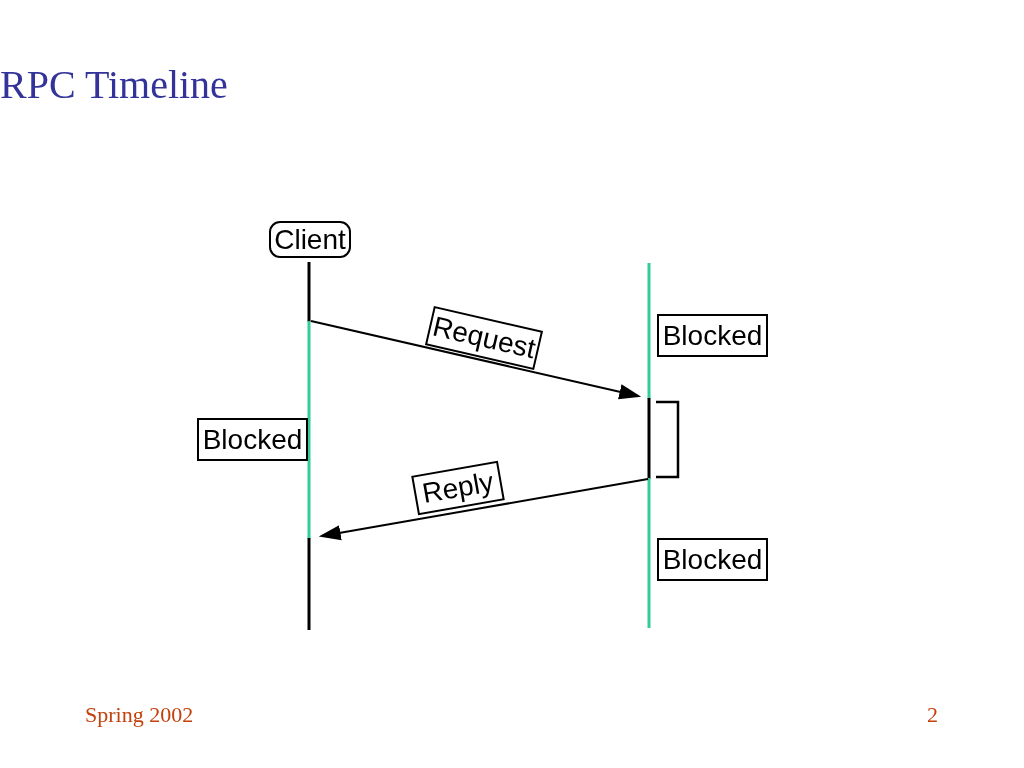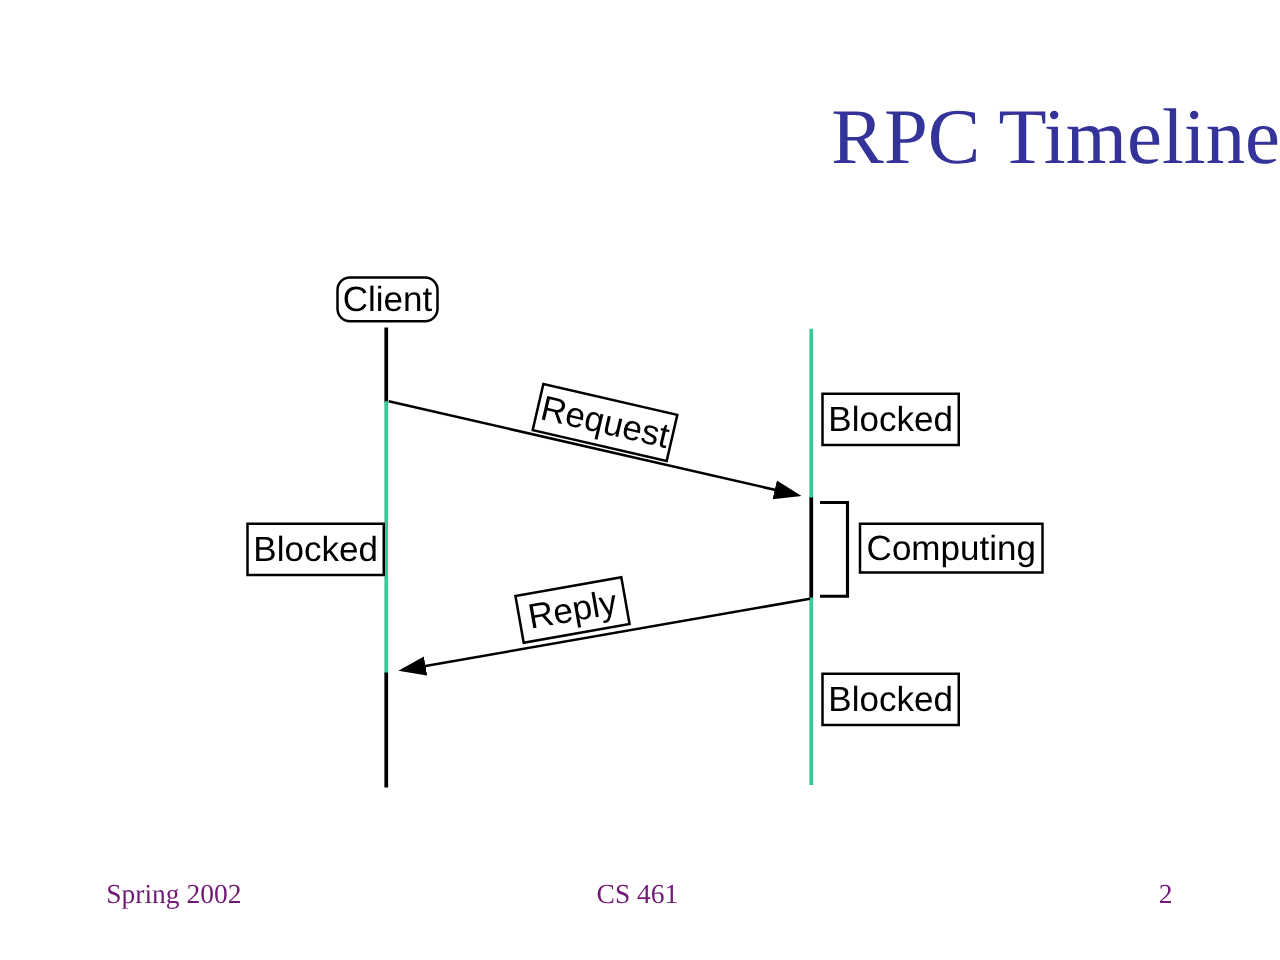--- a/index.html
+++ b/index.html
@@ -14,10 +14,10 @@
 
   .slide-title {
     position: absolute;
-    left: 0; right: 0; top: 76px;
-    text-align: right;
+    left: 0; right: 0; top: 64px;
+    text-align: left;
     font-family: "Liberation Serif", serif;
-    font-size: 63px;
+    font-size: 40px;
     line-height: 1.05;
     color: #333399;
     font-weight: 400;

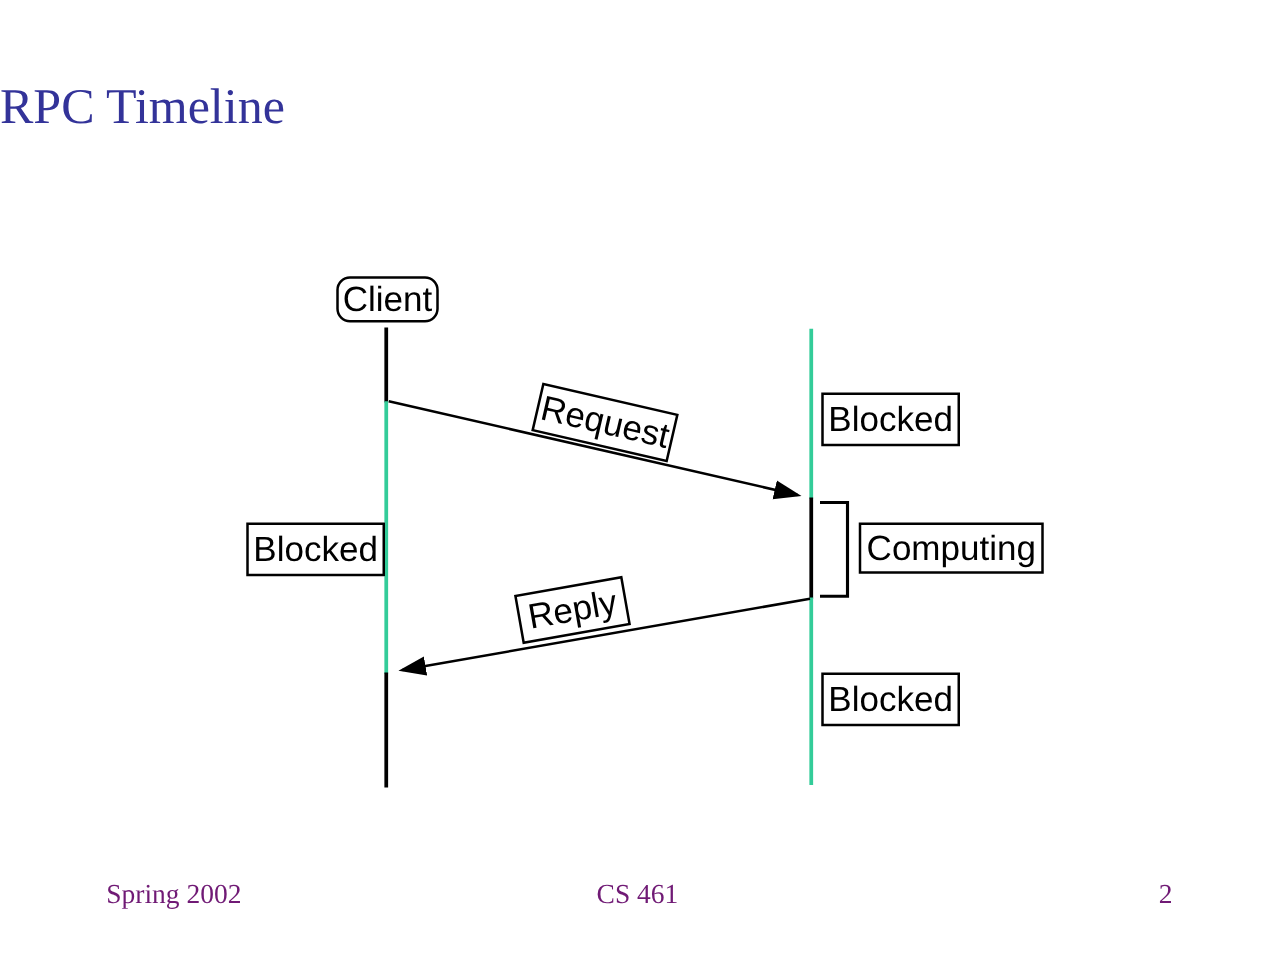--- a/index.html
+++ b/index.html
@@ -104,7 +104,6 @@
 
   <div class="label-box box-blocked-client">Blocked</div>
 
-  <div class="label-box box-computing">Computing</div>
 
   <div class="label-box box-blocked-server-bottom">Blocked</div>
 

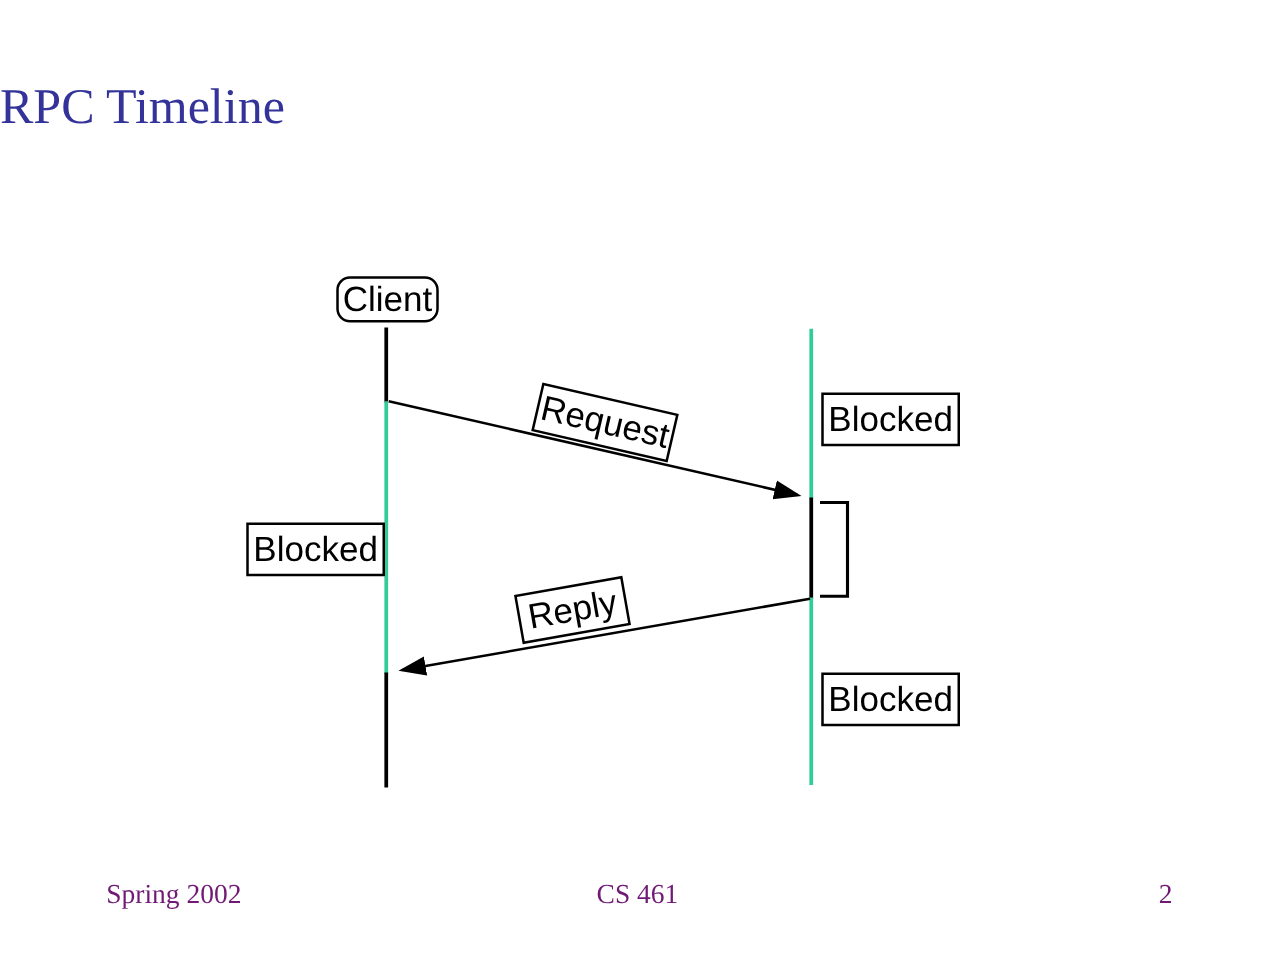--- a/index.html
+++ b/index.html
@@ -58,7 +58,7 @@
     top: 702px;
     font-family: "Liberation Serif", serif;
     font-size: 22px;
-    color: #701a75;
+    color: #c2410c;
   }
   .footer-left   { left: 85px; }
   .footer-center { left: 430px; width: 160px; text-align: center; }

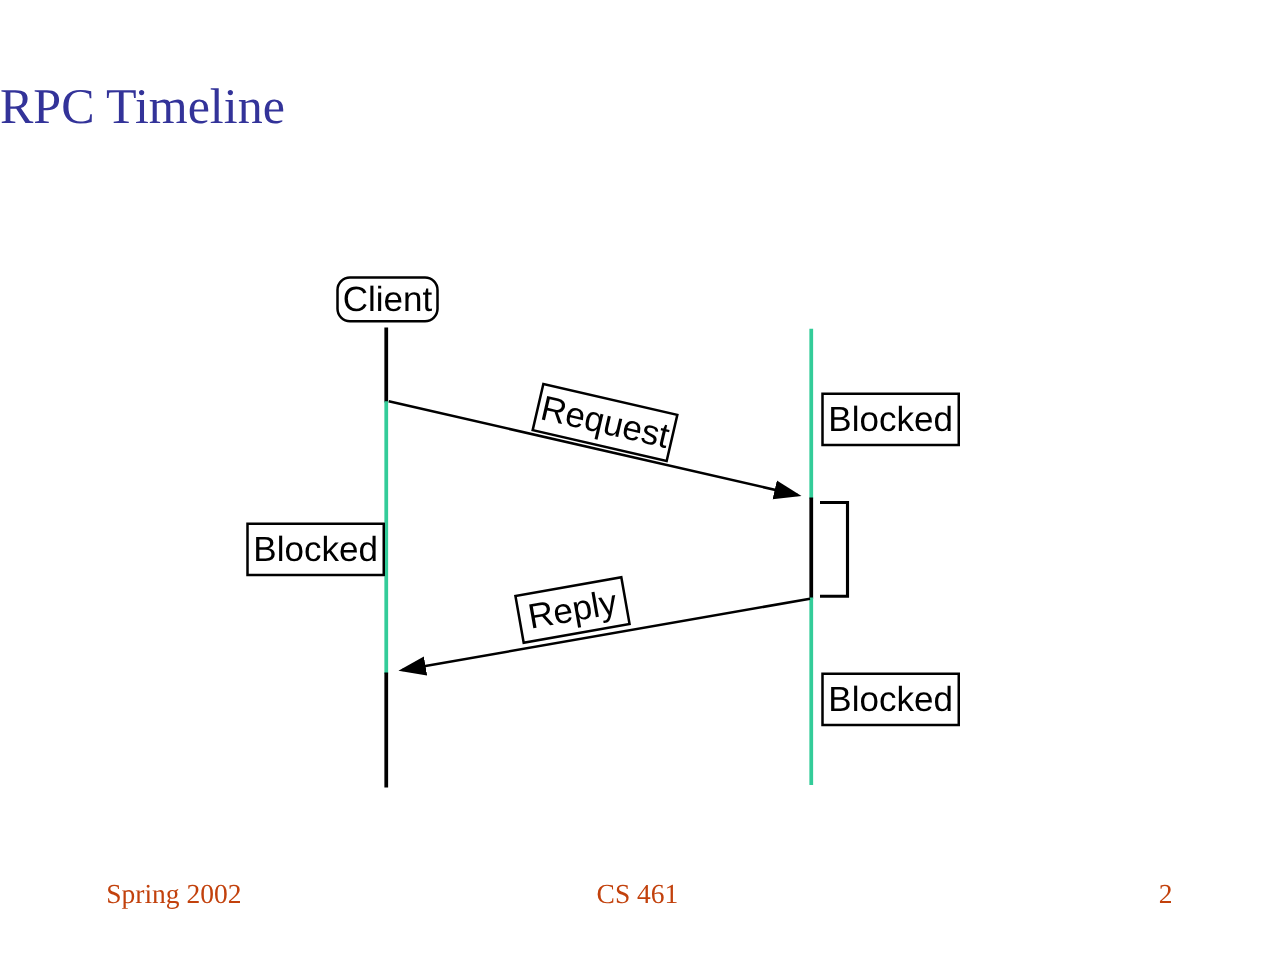--- a/index.html
+++ b/index.html
@@ -109,7 +109,6 @@
 
   <div class="footer-text footer-left">Spring 2002</div>
 
-  <div class="footer-text footer-center">CS 461</div>
 
   <div class="footer-text footer-right">2</div>
 

